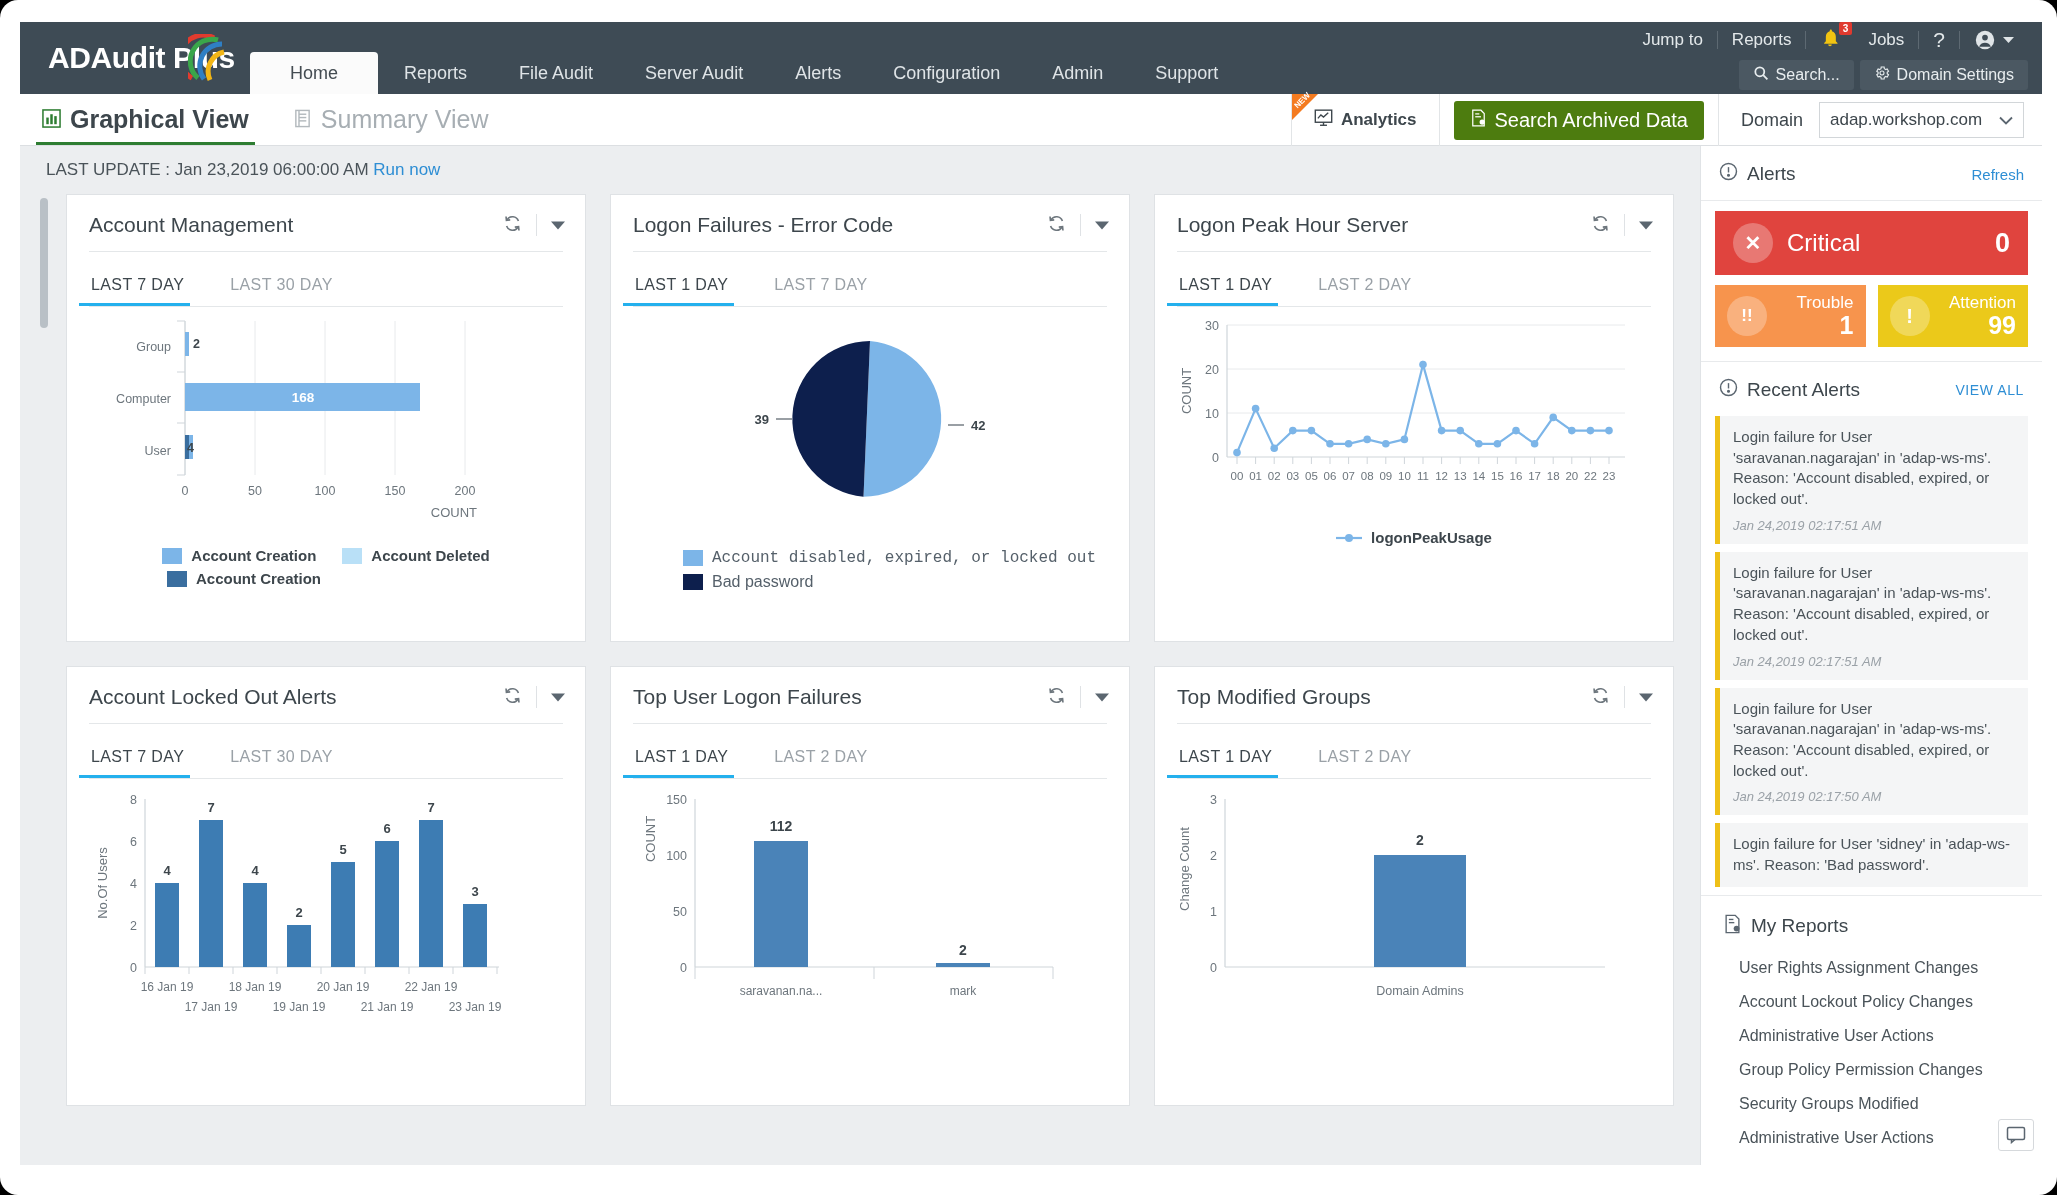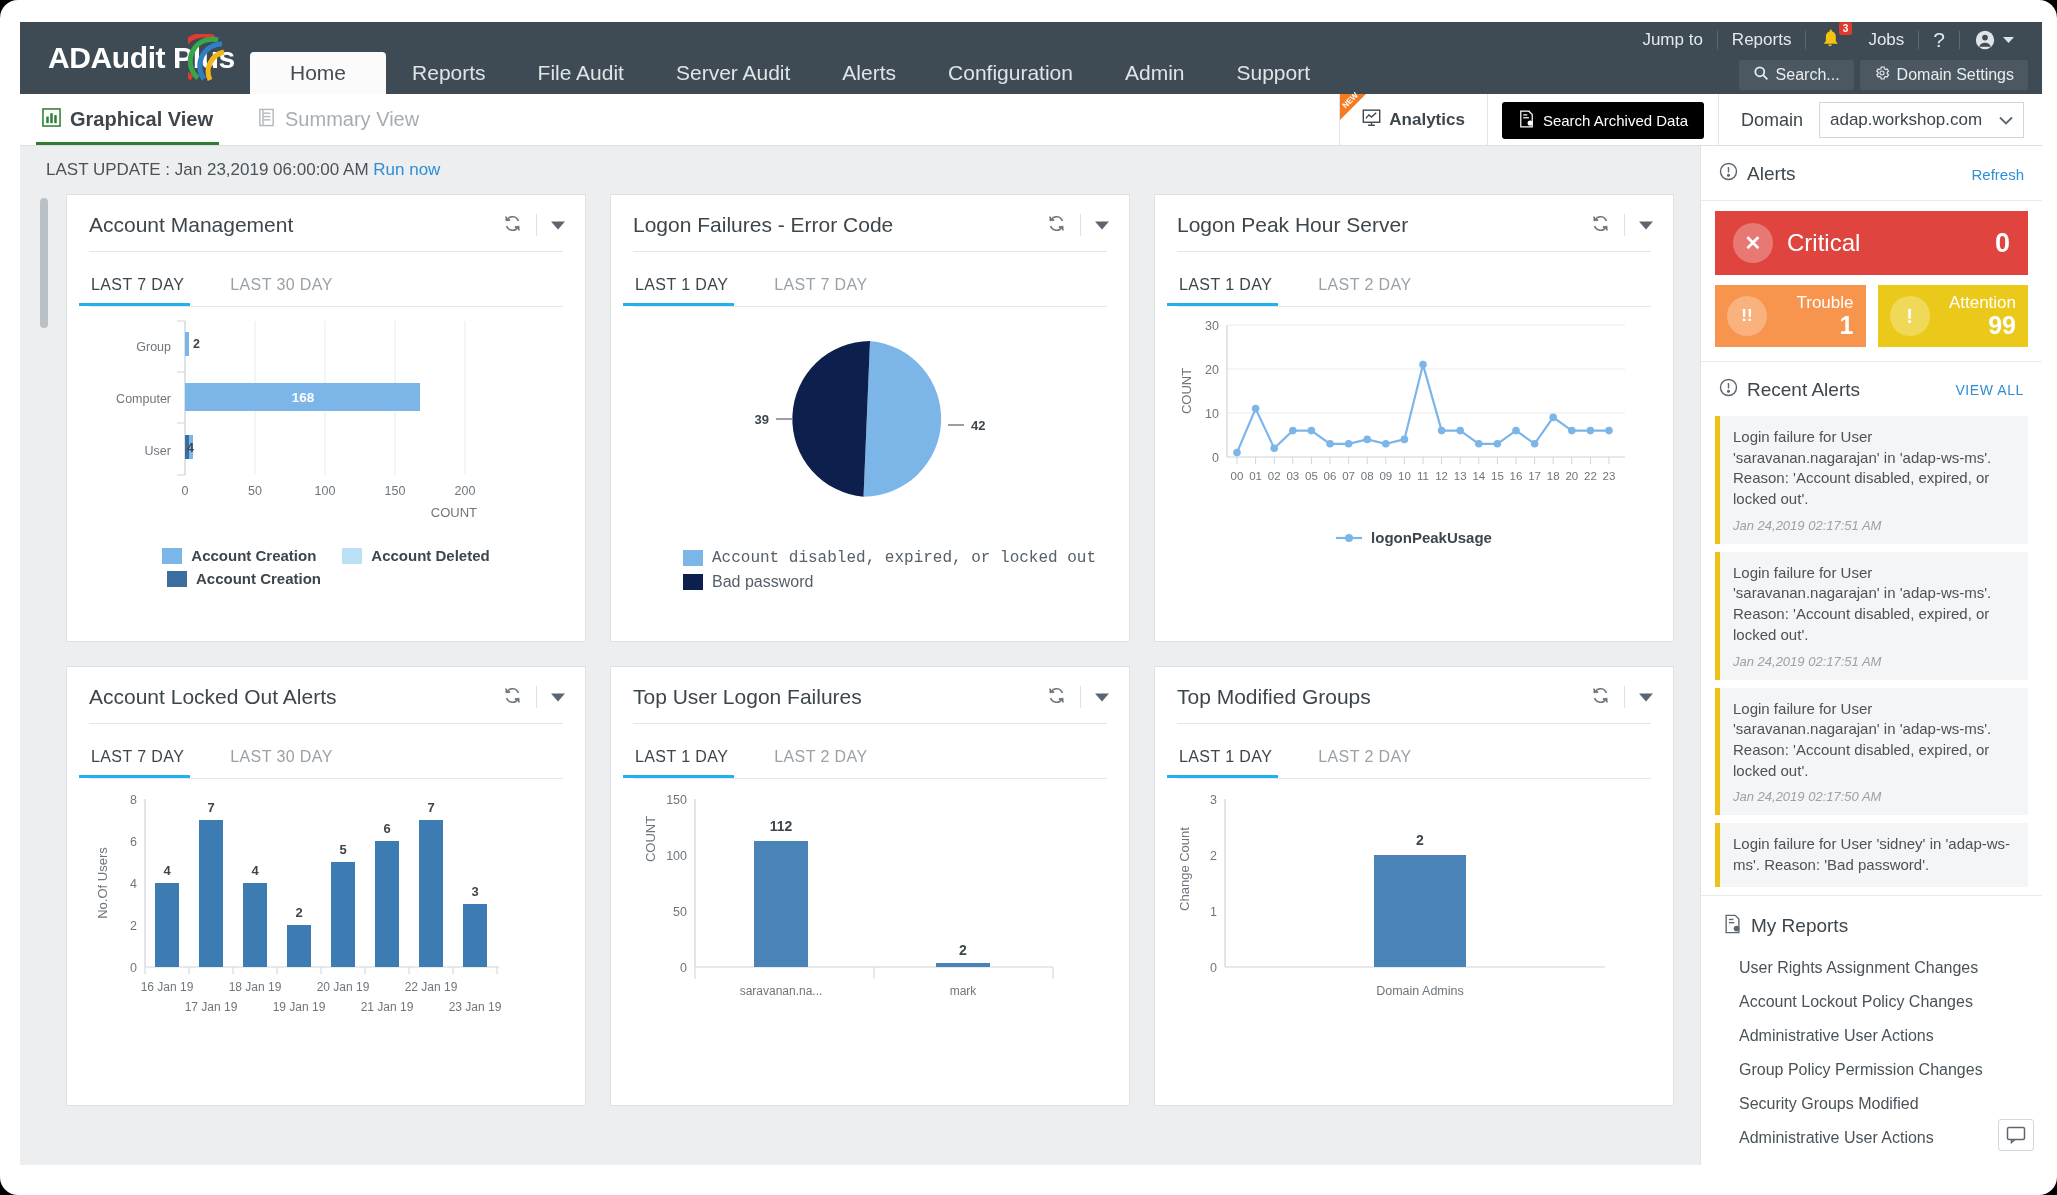--- a/index.html
+++ b/index.html
@@ -43,7 +43,7 @@
   .mainnav { display: flex; align-items: flex-end; height: 72px; }
   .nav-item {
     padding: 0 26px; height: 42px; line-height: 42px;
-    color: #dfe4e7; font-size: 21px; cursor: pointer; white-space: nowrap;
+    color: #dfe4e7; font-size: 18px; cursor: pointer; white-space: nowrap;
   }
   .nav-item.active {
     background: #fbfbfb; color: #444c52;

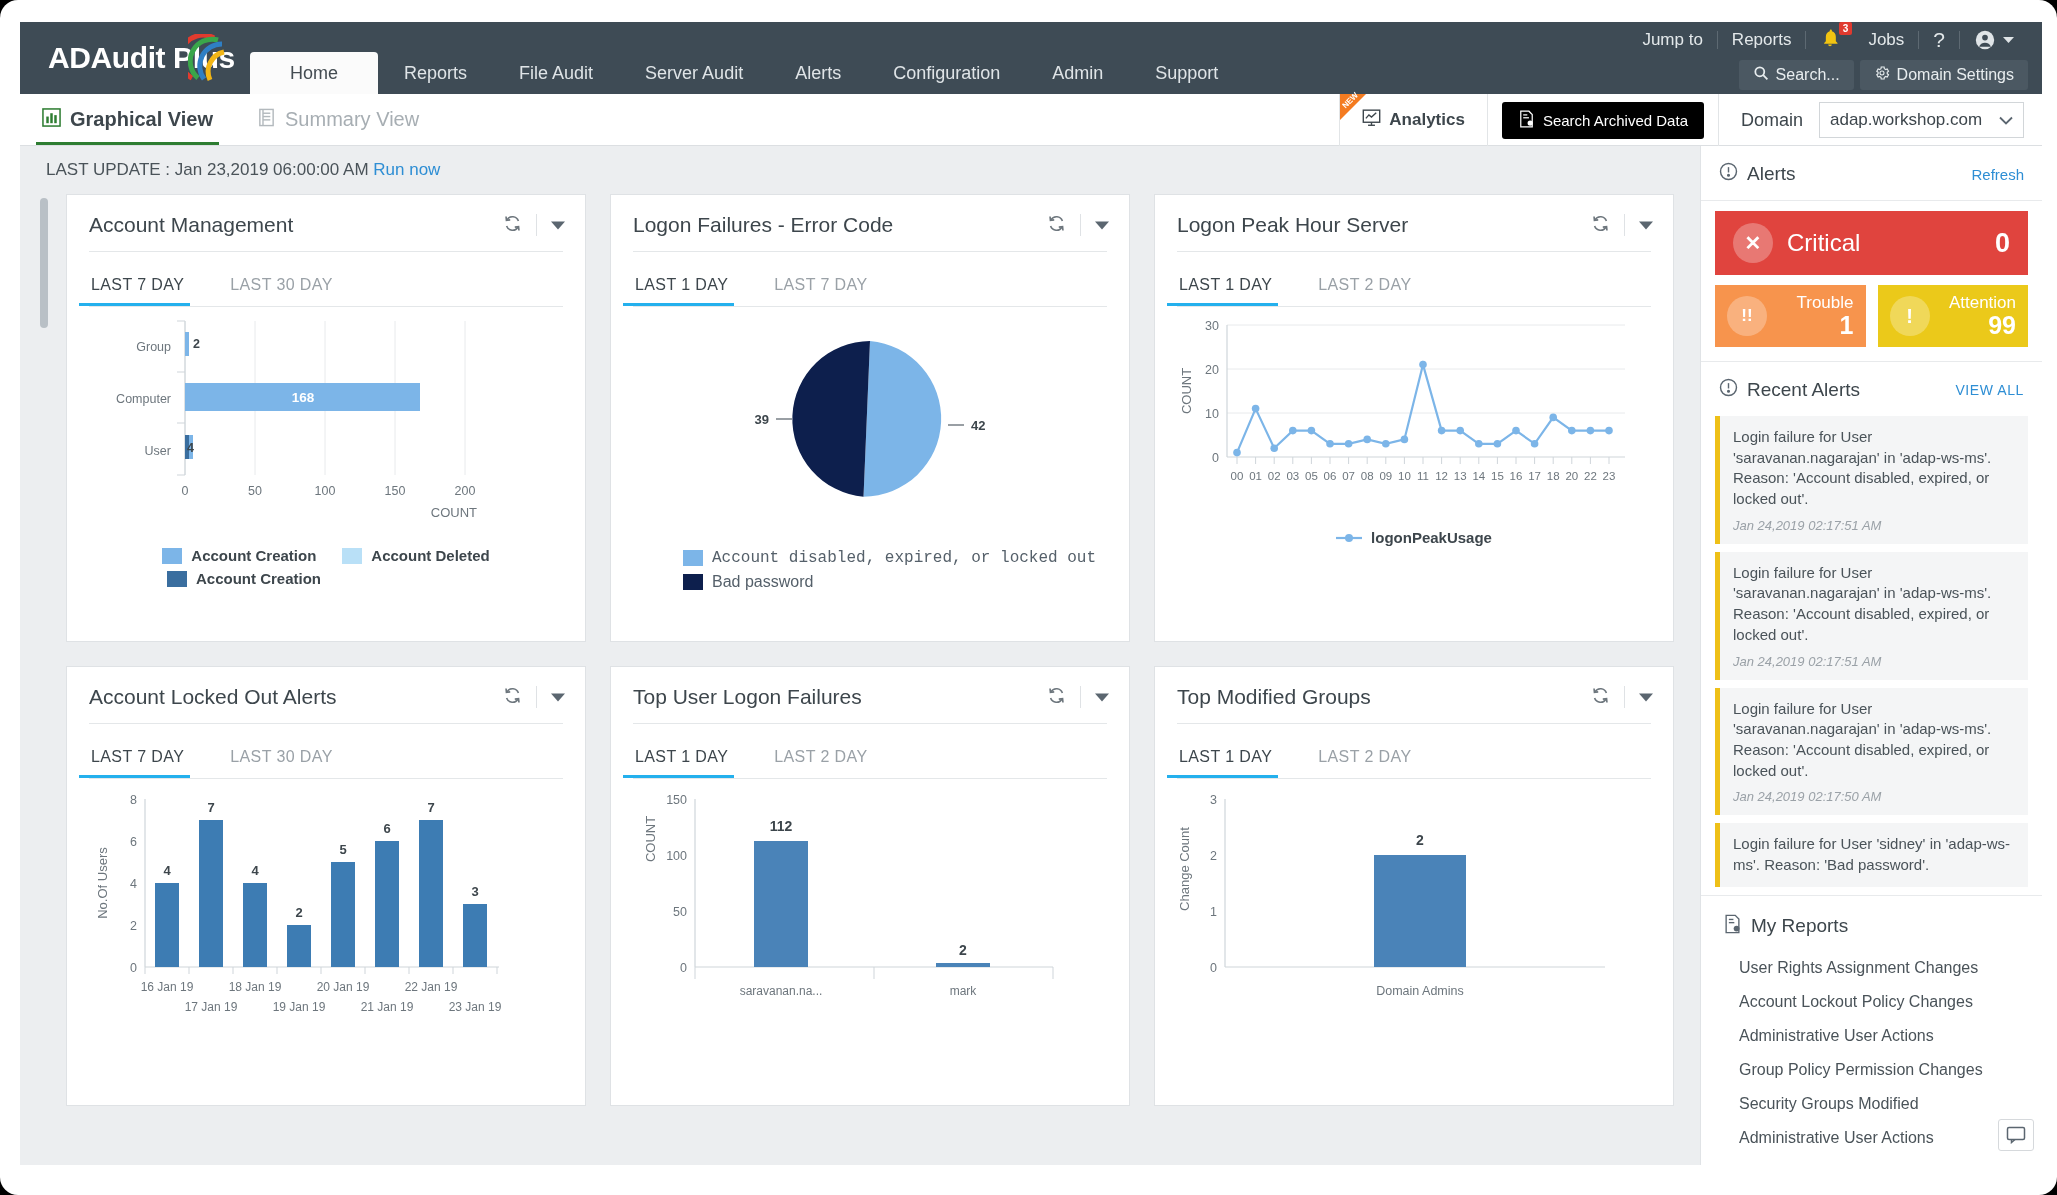--- a/index.html
+++ b/index.html
@@ -82,7 +82,7 @@
   }
   .view-tab {
     display: flex; align-items: center; gap: 9px;
-    font-size: 20px; height: 51px; padding: 0 22px; cursor: pointer;
+    font-size: 25px; height: 51px; padding: 0 22px; cursor: pointer;
     position: relative;
   }
   .view-tab.active { color: #3d464c; font-weight: bold; }

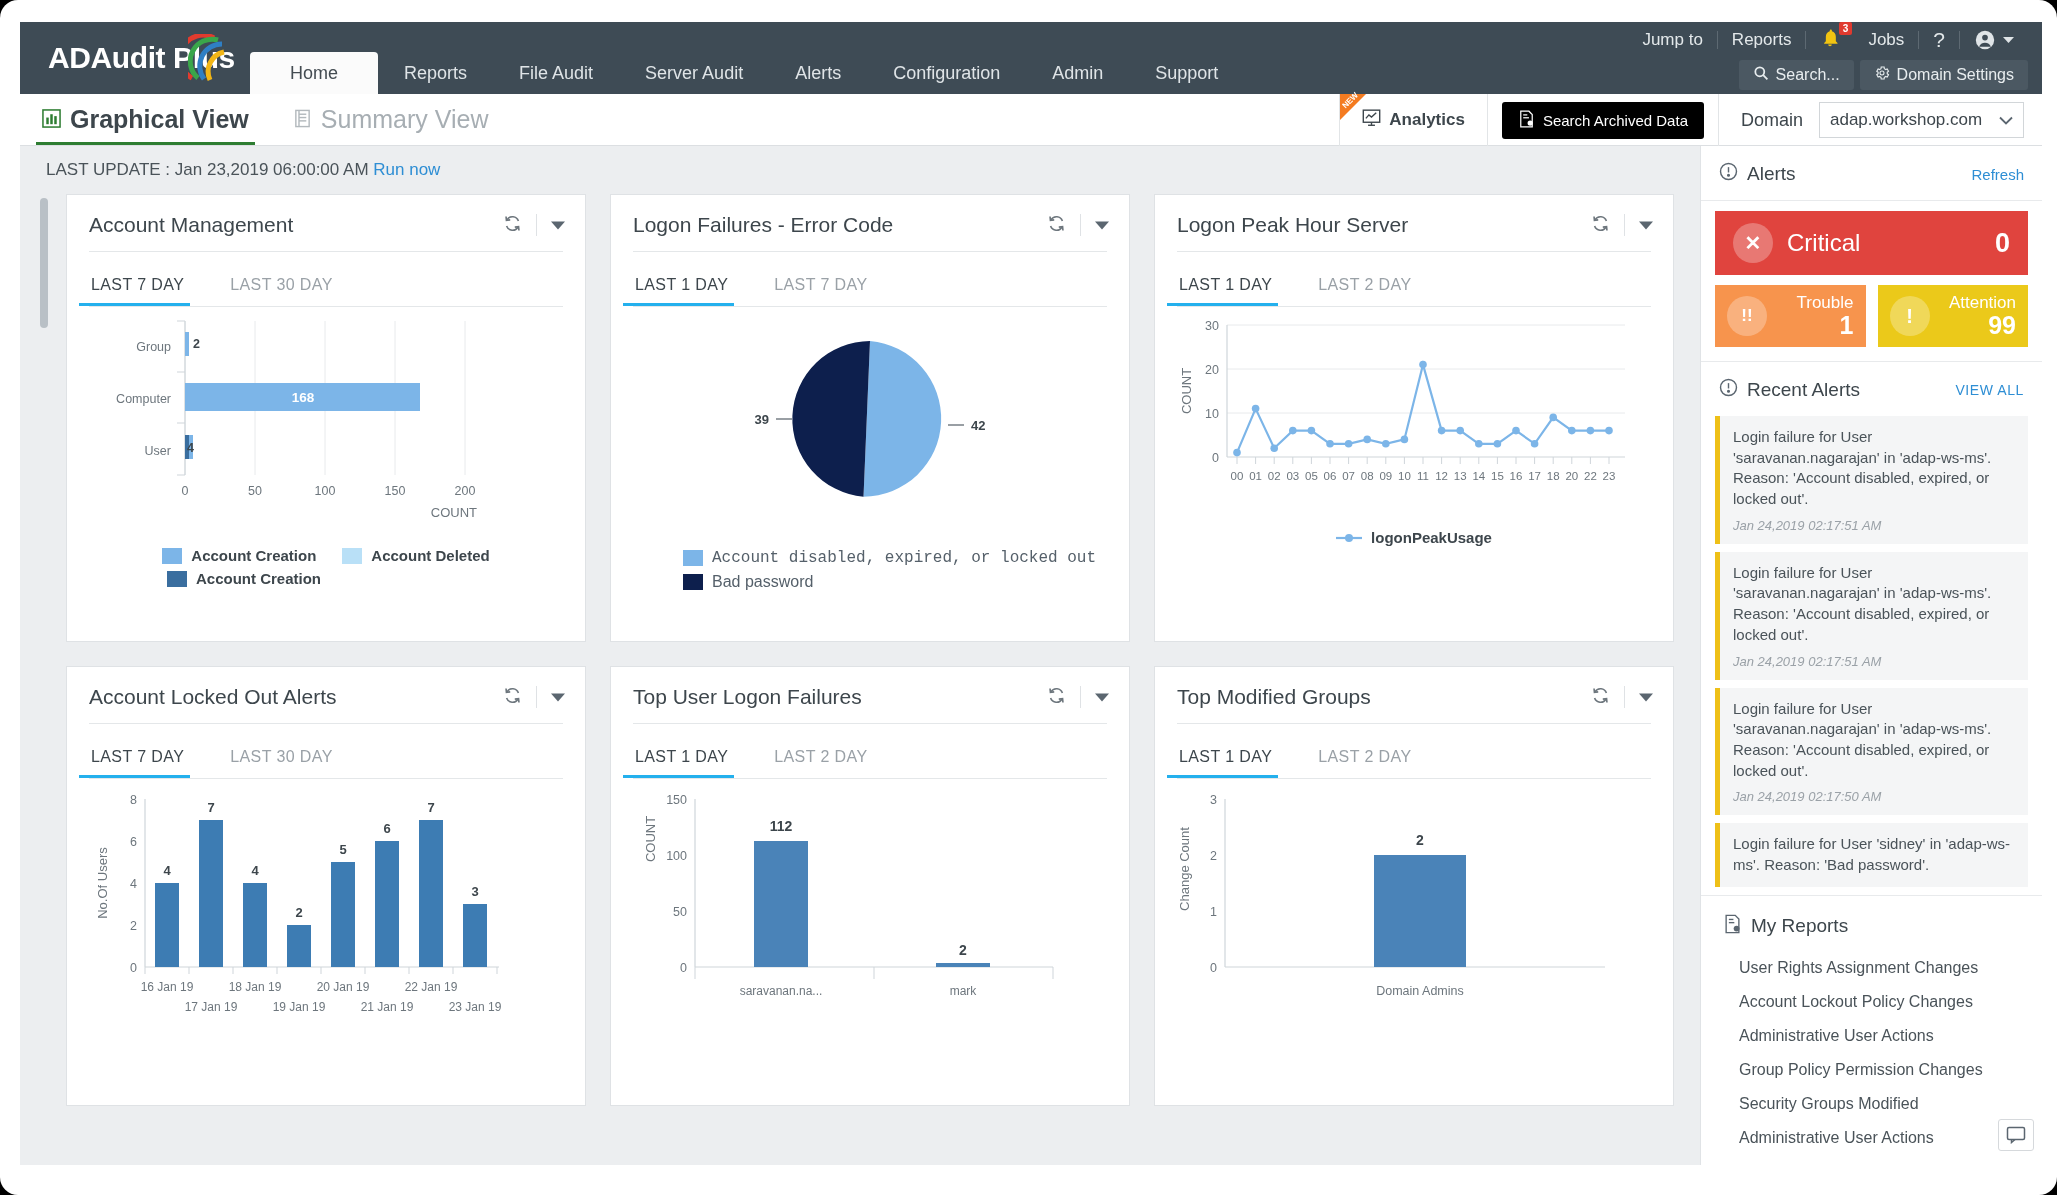--- a/index.html
+++ b/index.html
@@ -109,9 +109,9 @@
     color: #fff; font-weight: bold; transform: rotate(-45deg);
   }
   .sb-green {
-    background: #000000; color: #fff; border-radius: 3px;
+    background: #4d7c0f; color: #fff; border-radius: 3px;
     padding: 8px 16px; margin: 8px 14px 8px 14px;
-    display: flex; align-items: center; gap: 8px; font-size: 15px; cursor: pointer;
+    display: flex; align-items: center; gap: 8px; font-size: 20px; cursor: pointer;
   }
   .domain-area {
     display: flex; align-items: center; gap: 16px;

